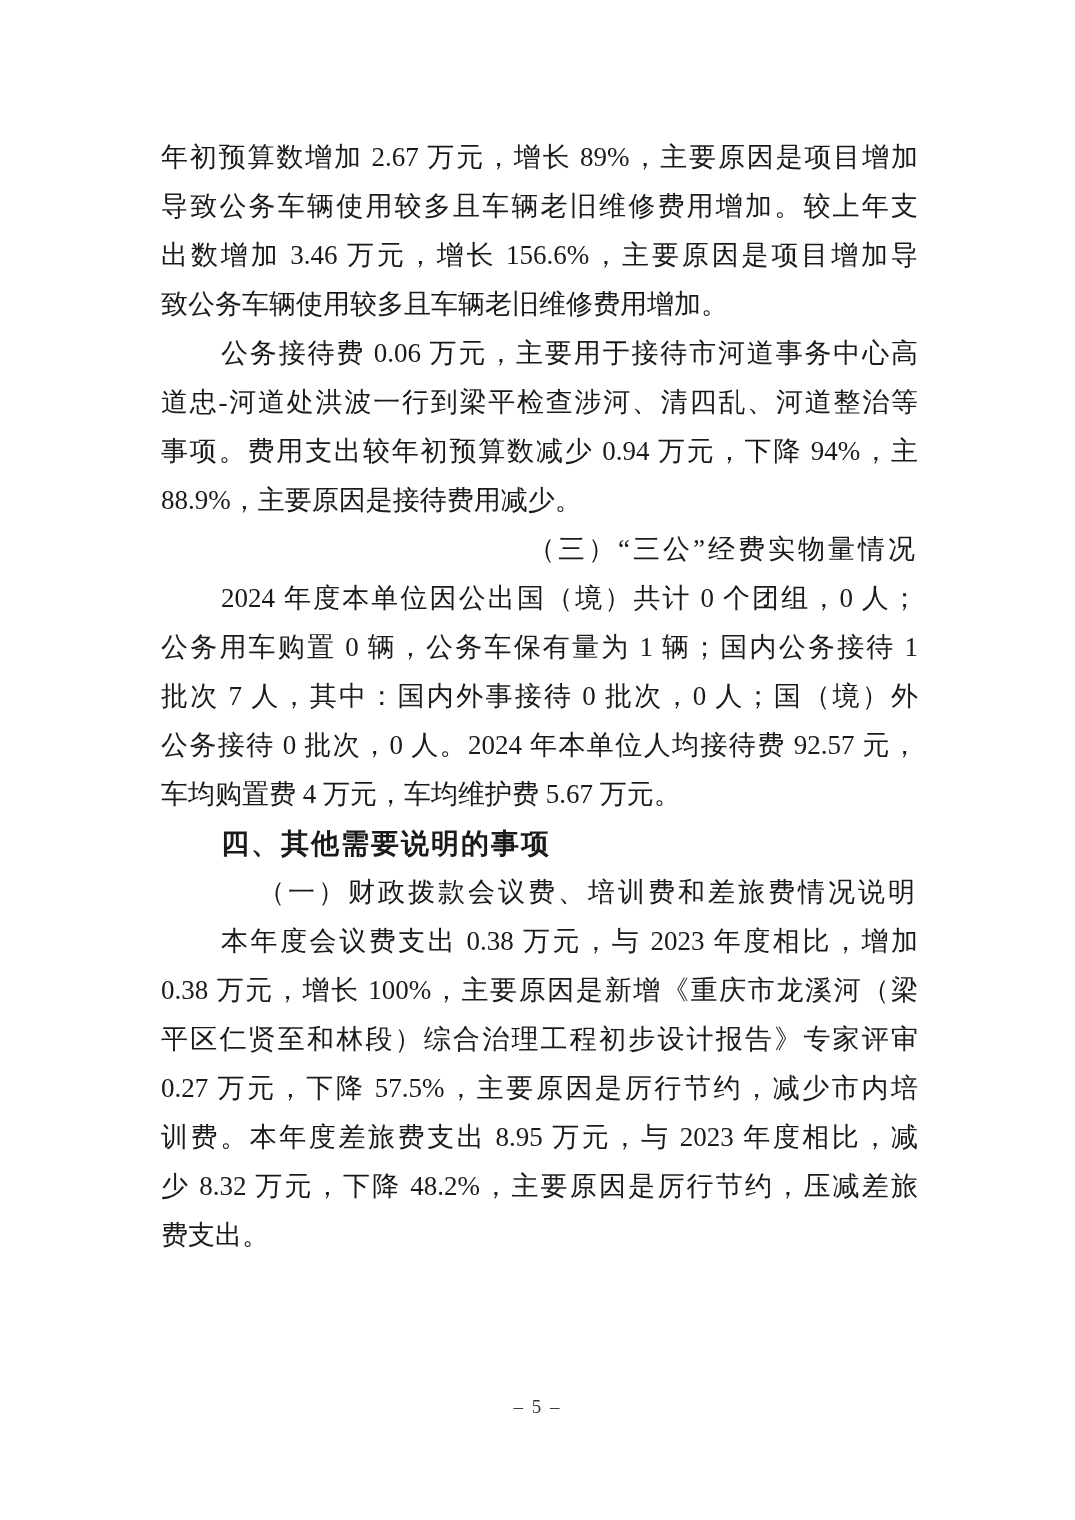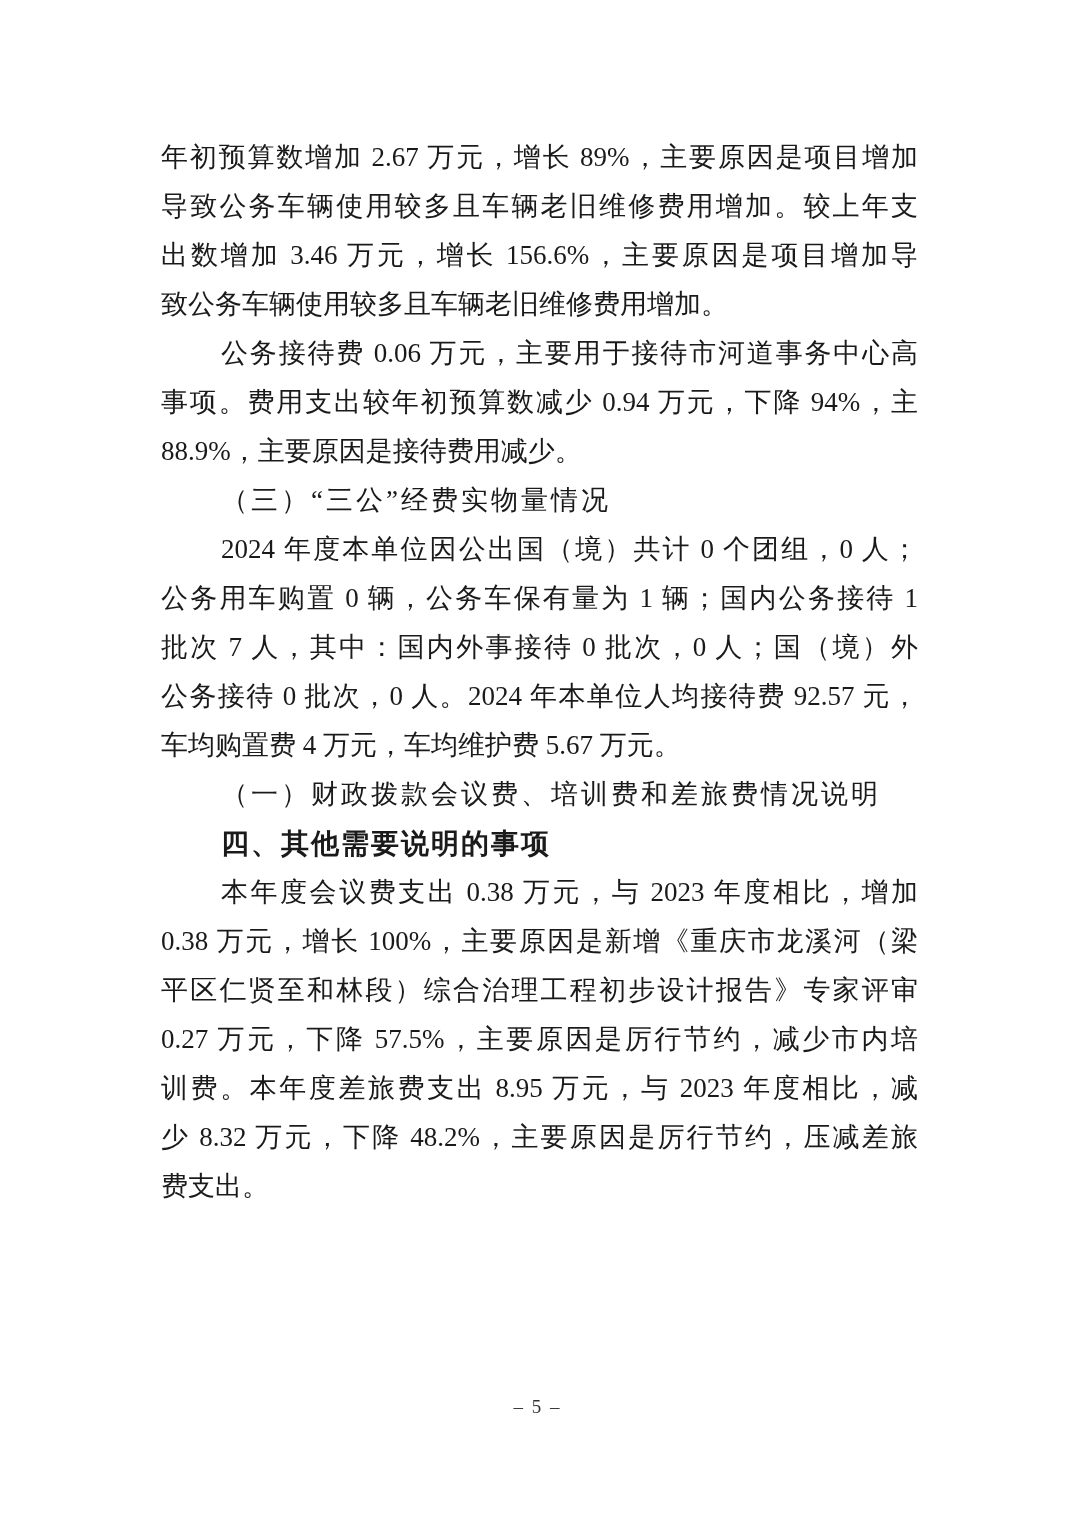--- a/index.html
+++ b/index.html
@@ -71,6 +71,7 @@
     <div class="line j">出数增加 3.46 万元，增长 156.6%，主要原因是项目增加导</div>
     <div class="line">致公务车辆使用较多且车辆老旧维修费用增加。</div>
     <div class="line j indent">公务接待费 0.06 万元，主要用于接待市河道事务中心高</div>
+    <div class="line j">道忠-河道处洪波一行到梁平检查涉河、清四乱、河道整治等</div>
     <div class="line j">事项。费用支出较年初预算数减少 0.94 万元，下降 94%，主</div>
     <div class="line">88.9%，主要原因是接待费用减少。</div>
     <div class="line indent subhead">（三）“三公”经费实物量情况</div>

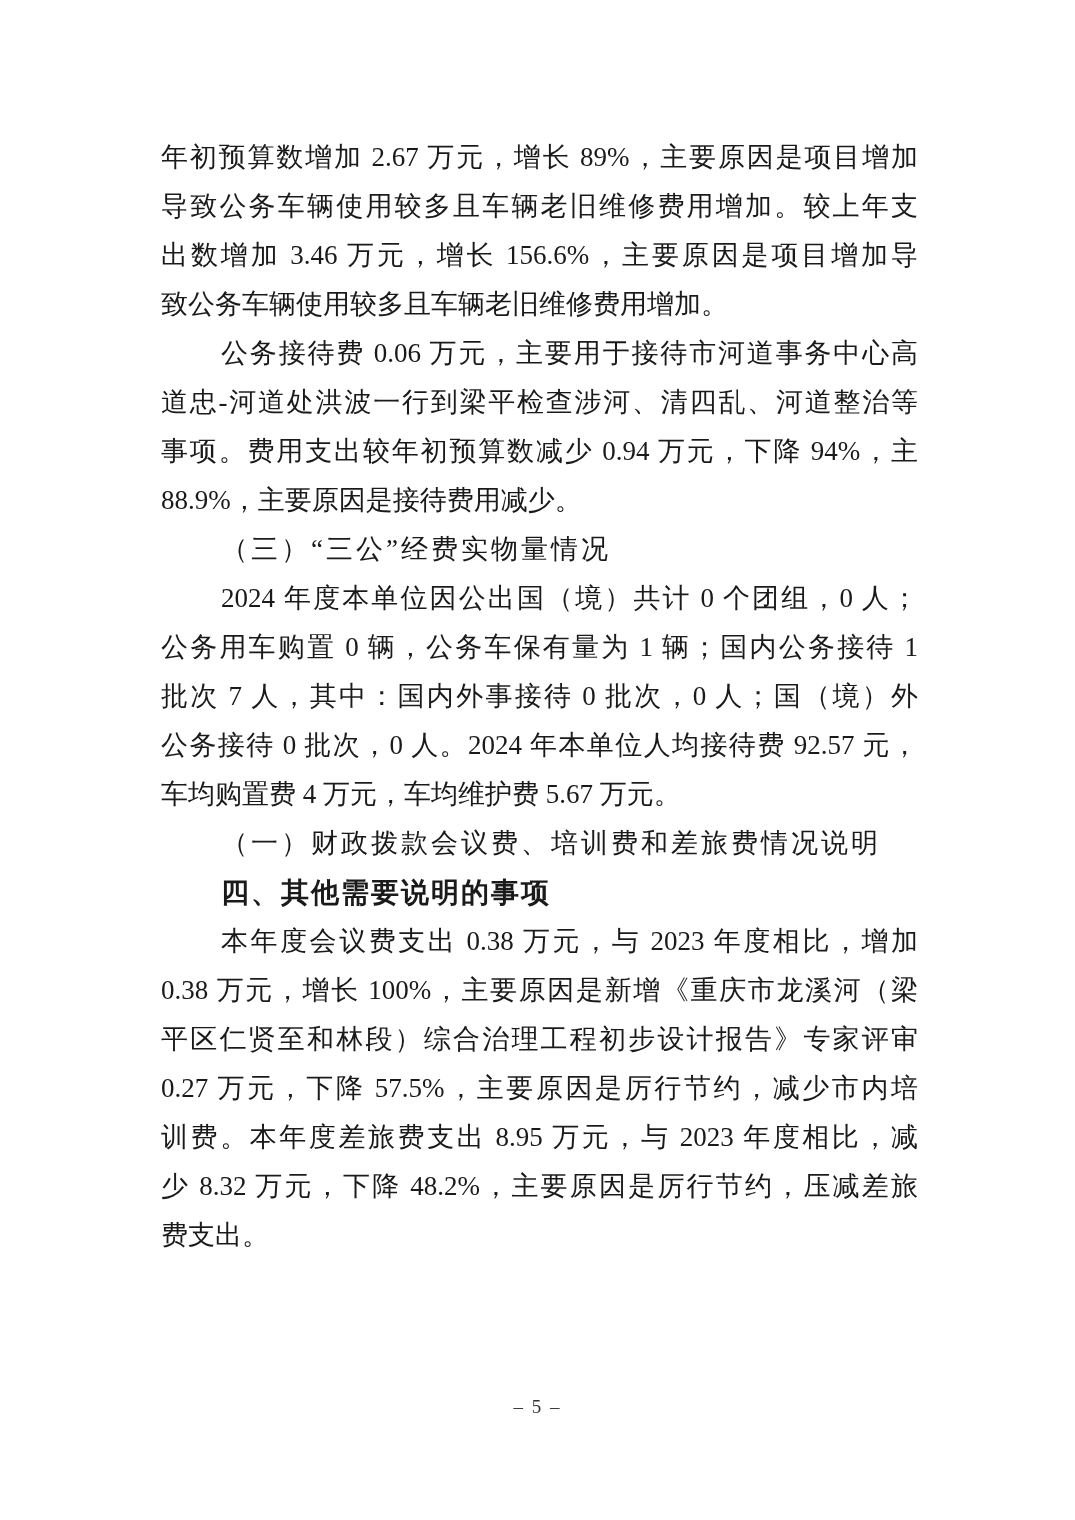--- a/index.html
+++ b/index.html
@@ -49,6 +49,7 @@
   
   .line.subhead {
     letter-spacing: 3px;
+    text-align: right;
   }
   .footer {
     position: absolute;

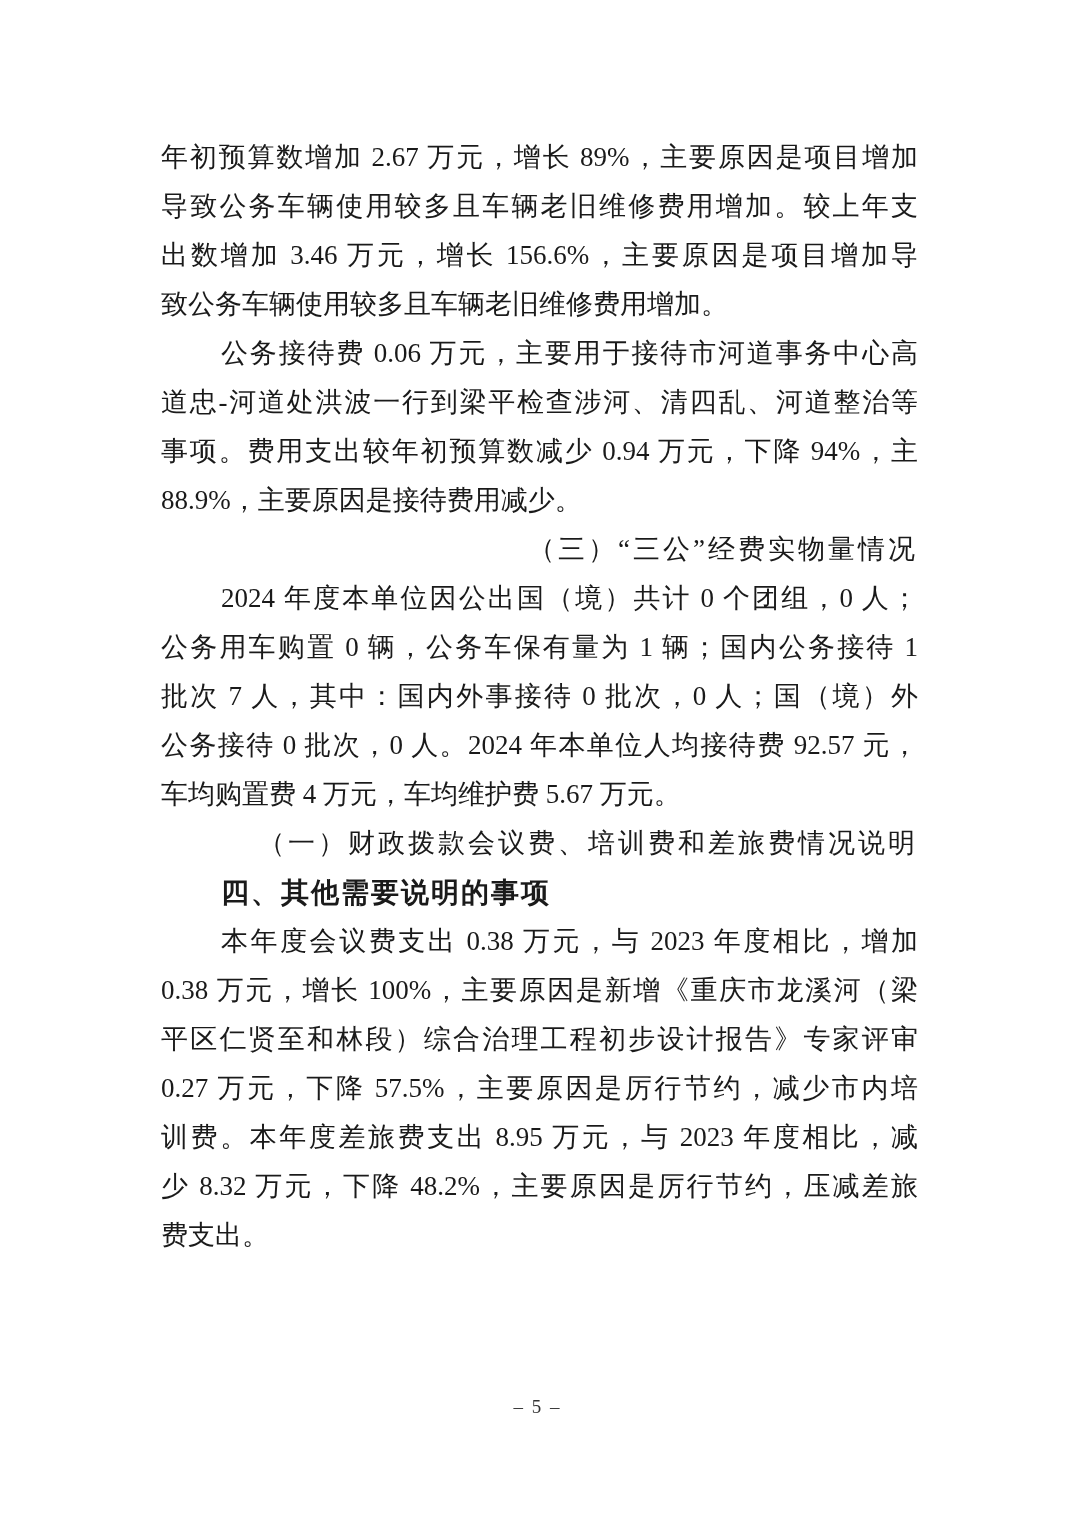--- a/index.html
+++ b/index.html
@@ -81,8 +81,8 @@
     <div class="line j">批次 7 人，其中：国内外事接待 0 批次，0 人；国（境）外</div>
     <div class="line j">公务接待 0 批次，0 人。2024 年本单位人均接待费 92.57 元，</div>
     <div class="line">车均购置费 4 万元，车均维护费 5.67 万元。</div>
+    <div class="line indent mainhead">四、其他需要说明的事项</div>
     <div class="line indent subhead">（一）财政拨款会议费、培训费和差旅费情况说明</div>
-    <div class="line indent mainhead">四、其他需要说明的事项</div>
     <div class="line j indent">本年度会议费支出 0.38 万元，与 2023 年度相比，增加</div>
     <div class="line j">0.38 万元，增长 100%，主要原因是新增《重庆市龙溪河（梁</div>
     <div class="line j">平区仁贤至和林段）综合治理工程初步设计报告》专家评审</div>

